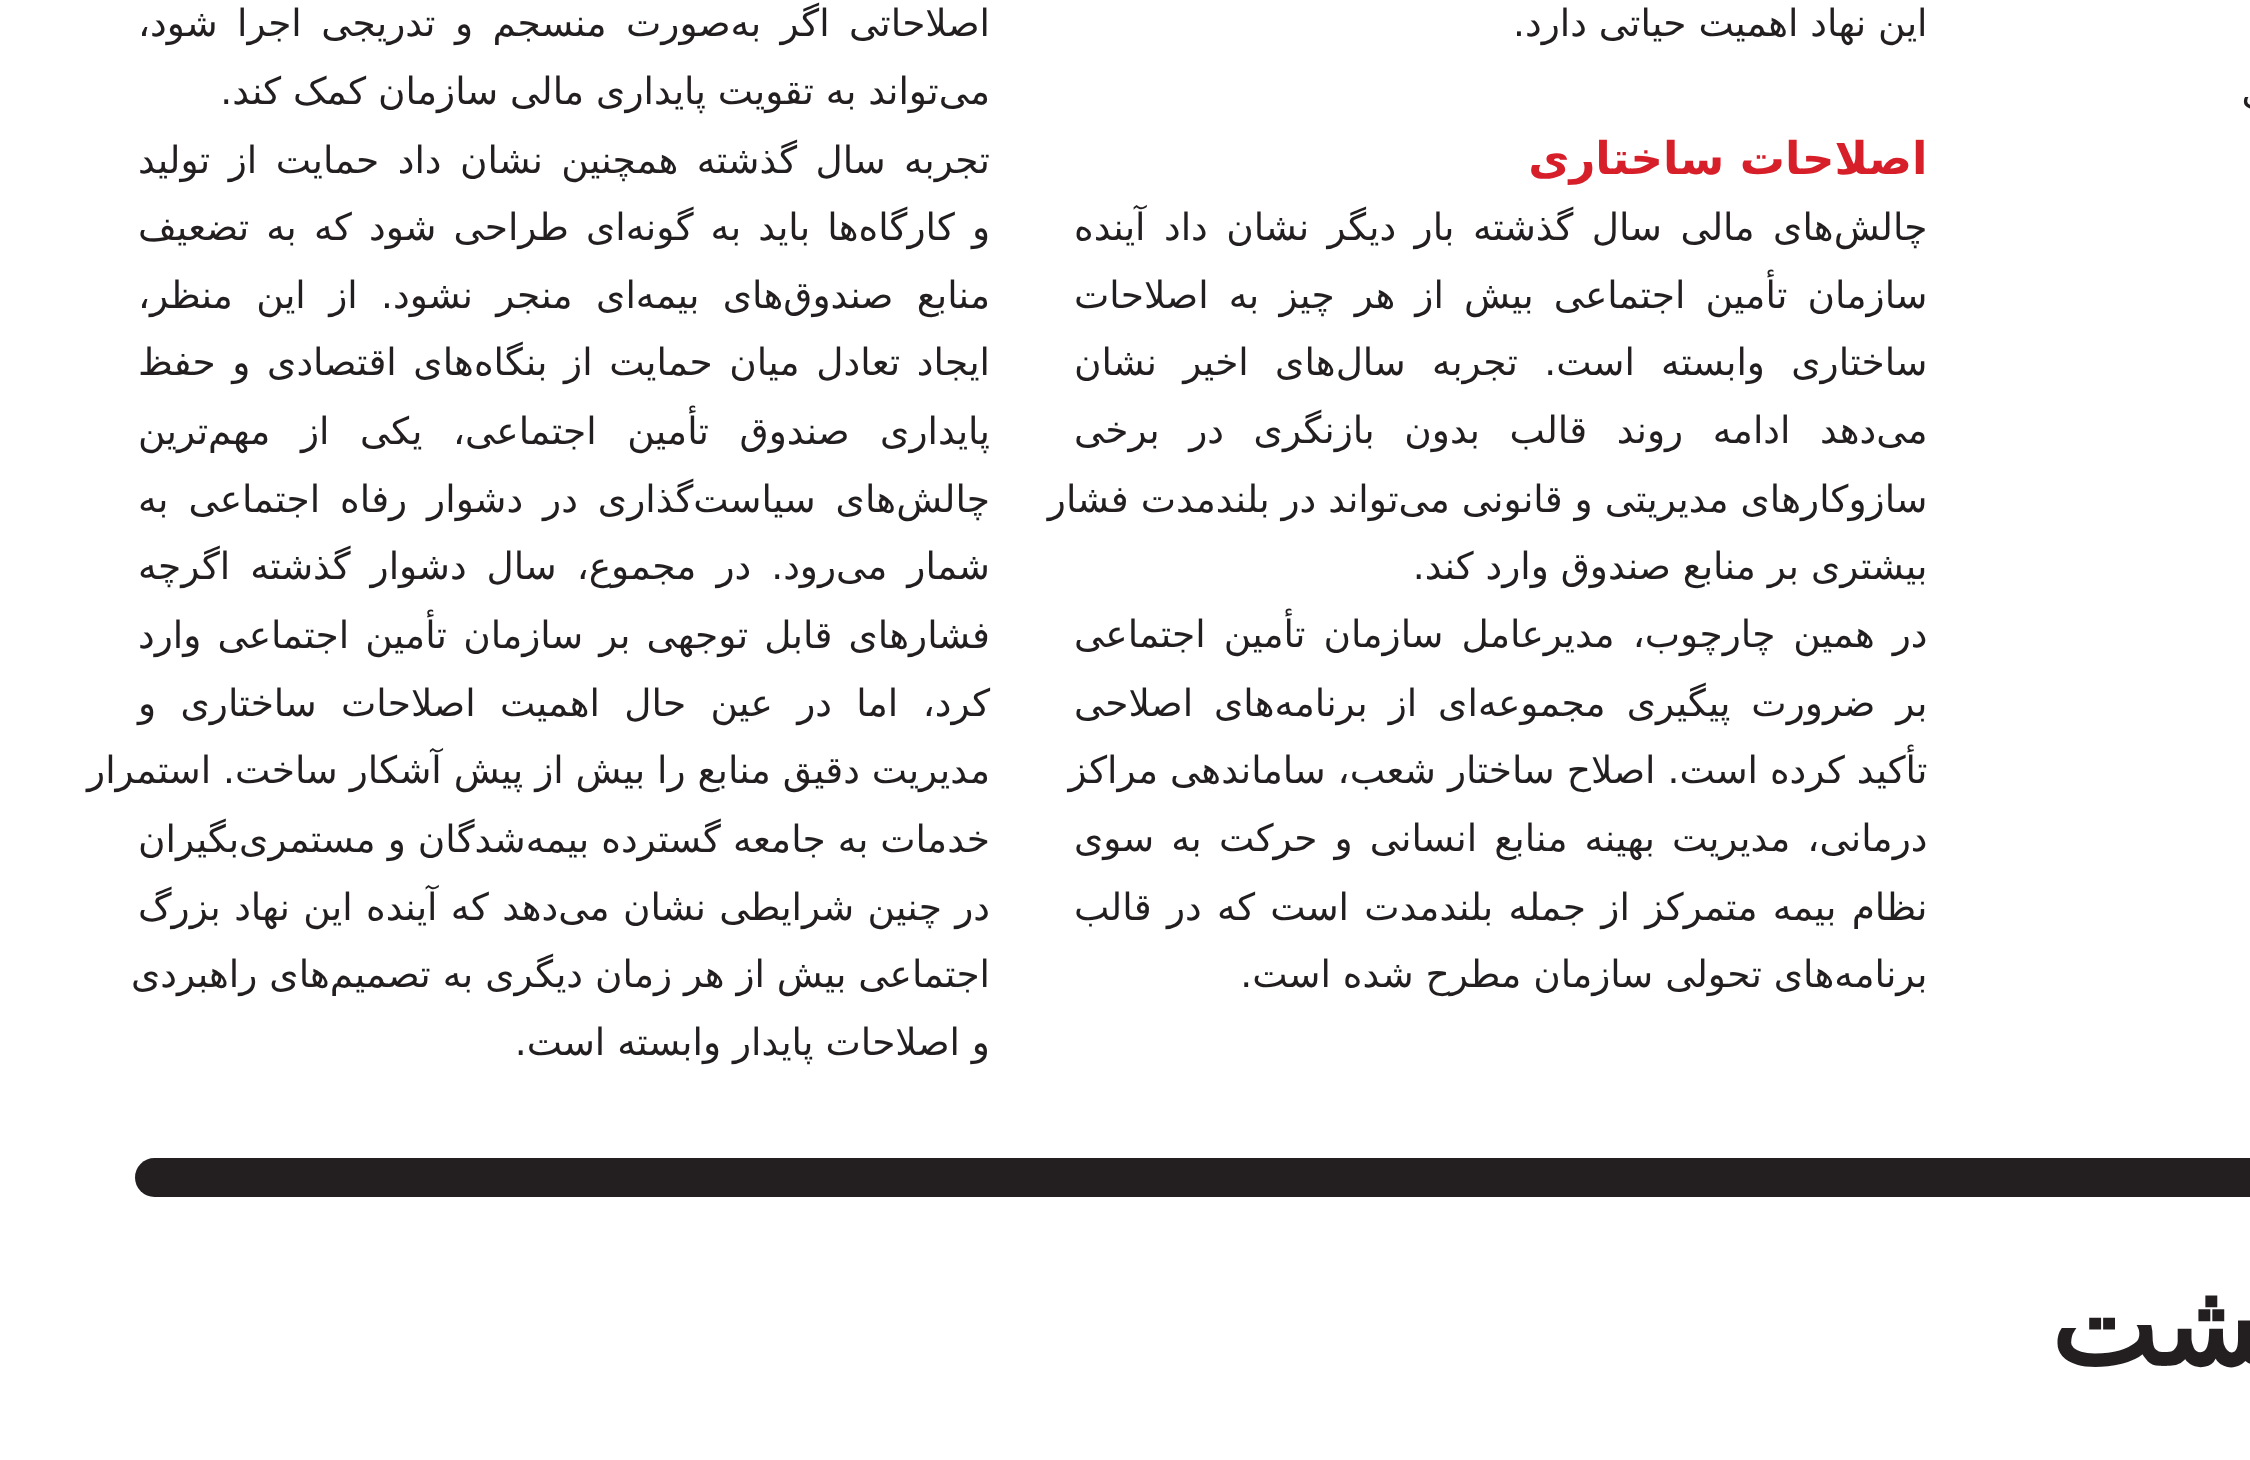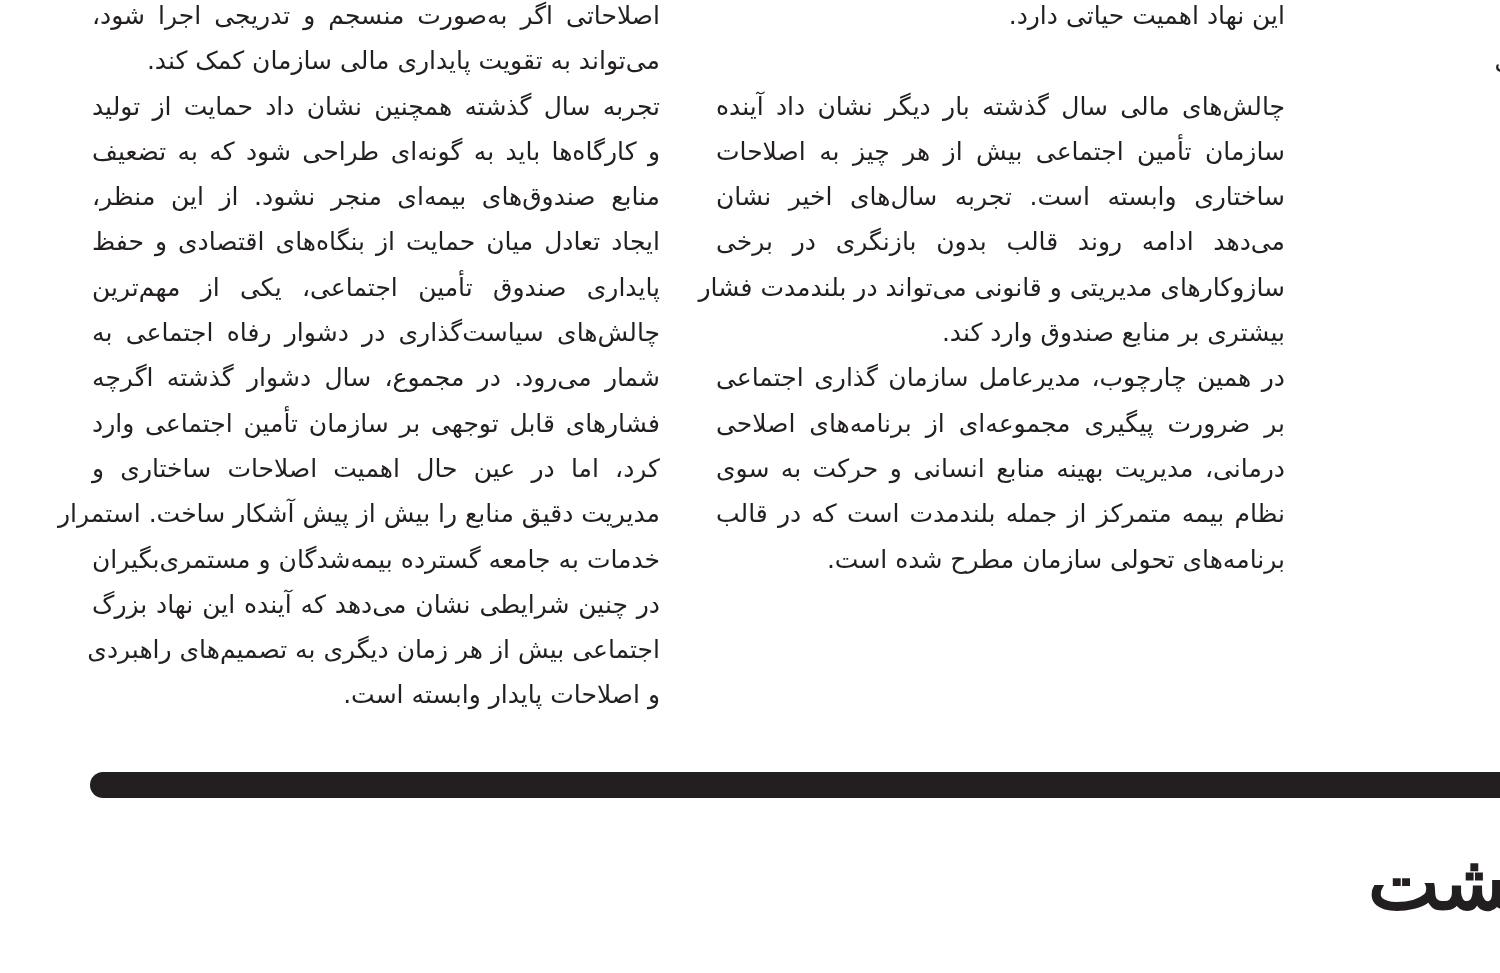--- a/index.html
+++ b/index.html
@@ -117,6 +117,7 @@
 <div class="column" id="col-middle">
   <span class="line">این نهاد اهمیت حیاتی دارد.</span>
   <span class="spacer"></span>
+  <span class="section-heading">اصلاحات ساختاری</span>
   <div>
     <span class="line justify">چالش‌های مالی سال گذشته بار دیگر نشان داد آینده</span>
     <span class="line justify">سازمان تأمین اجتماعی بیش از هر چیز به اصلاحات</span>

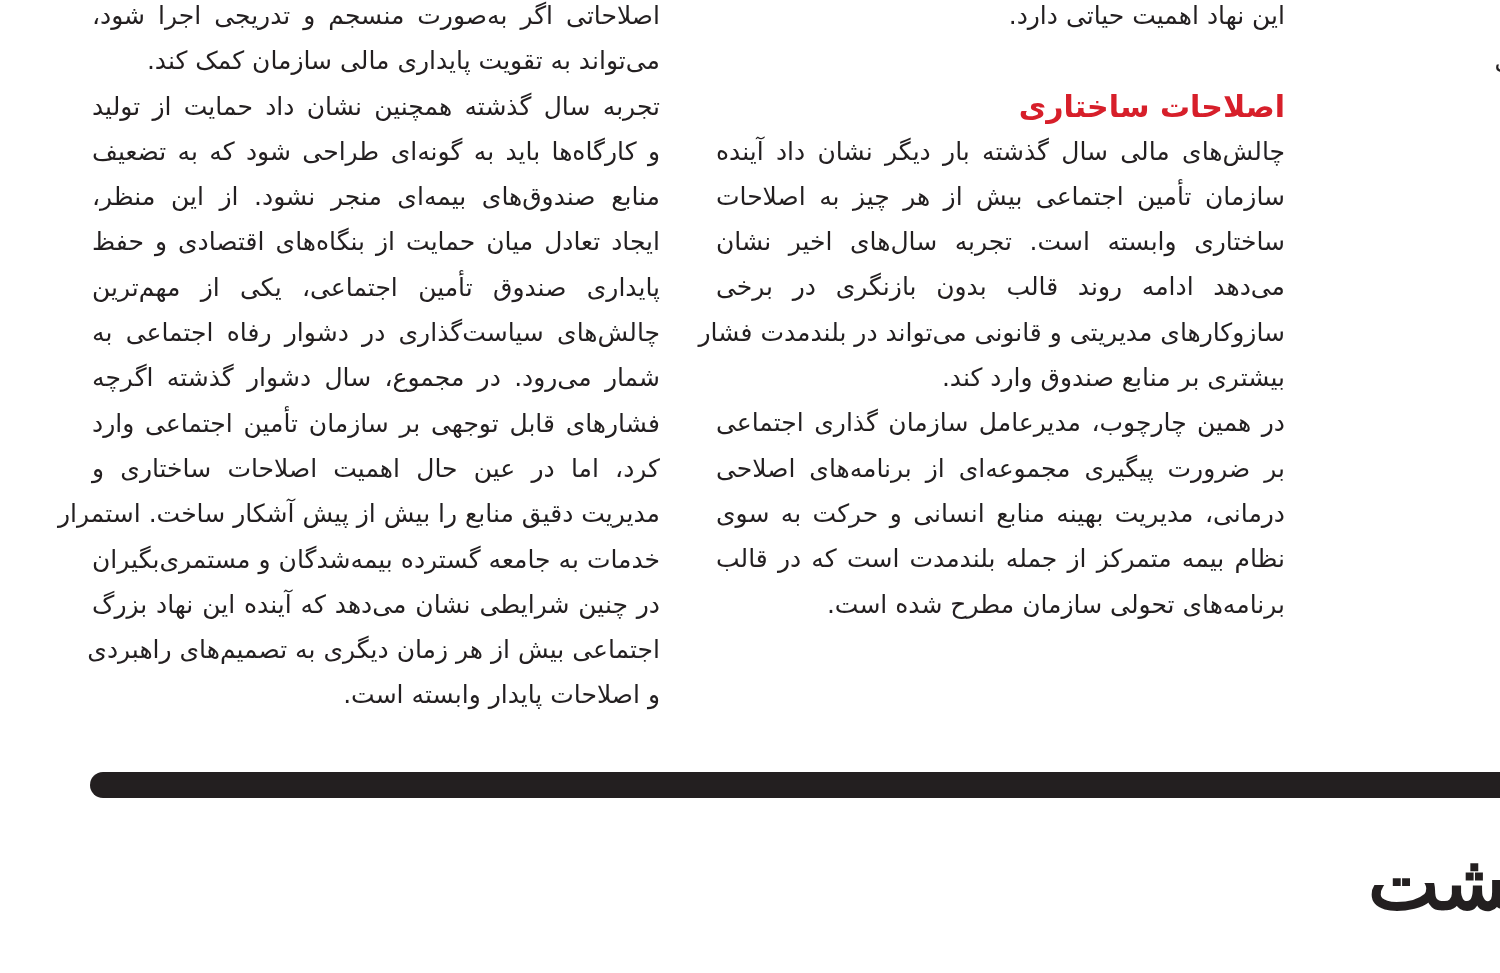--- a/index.html
+++ b/index.html
@@ -127,7 +127,7 @@
     <span class="line">بیشتری بر منابع صندوق وارد کند.</span>
   </div>
   <div>
-    <span class="line justify">در همین چارچوب، مدیرعامل سازمان گذاری اجتماعی</span>
+    <span class="line justify">در همین چارچوب، مدیرعامل سازمان تأمین اجتماعی</span>
     <span class="line justify">بر ضرورت پیگیری مجموعه‌ای از برنامه‌های اصلاحی</span>
     <span class="line justify">درمانی، مدیریت بهینه منابع انسانی و حرکت به سوی</span>
     <span class="line justify">نظام بیمه متمرکز از جمله بلندمدت است که در قالب</span>

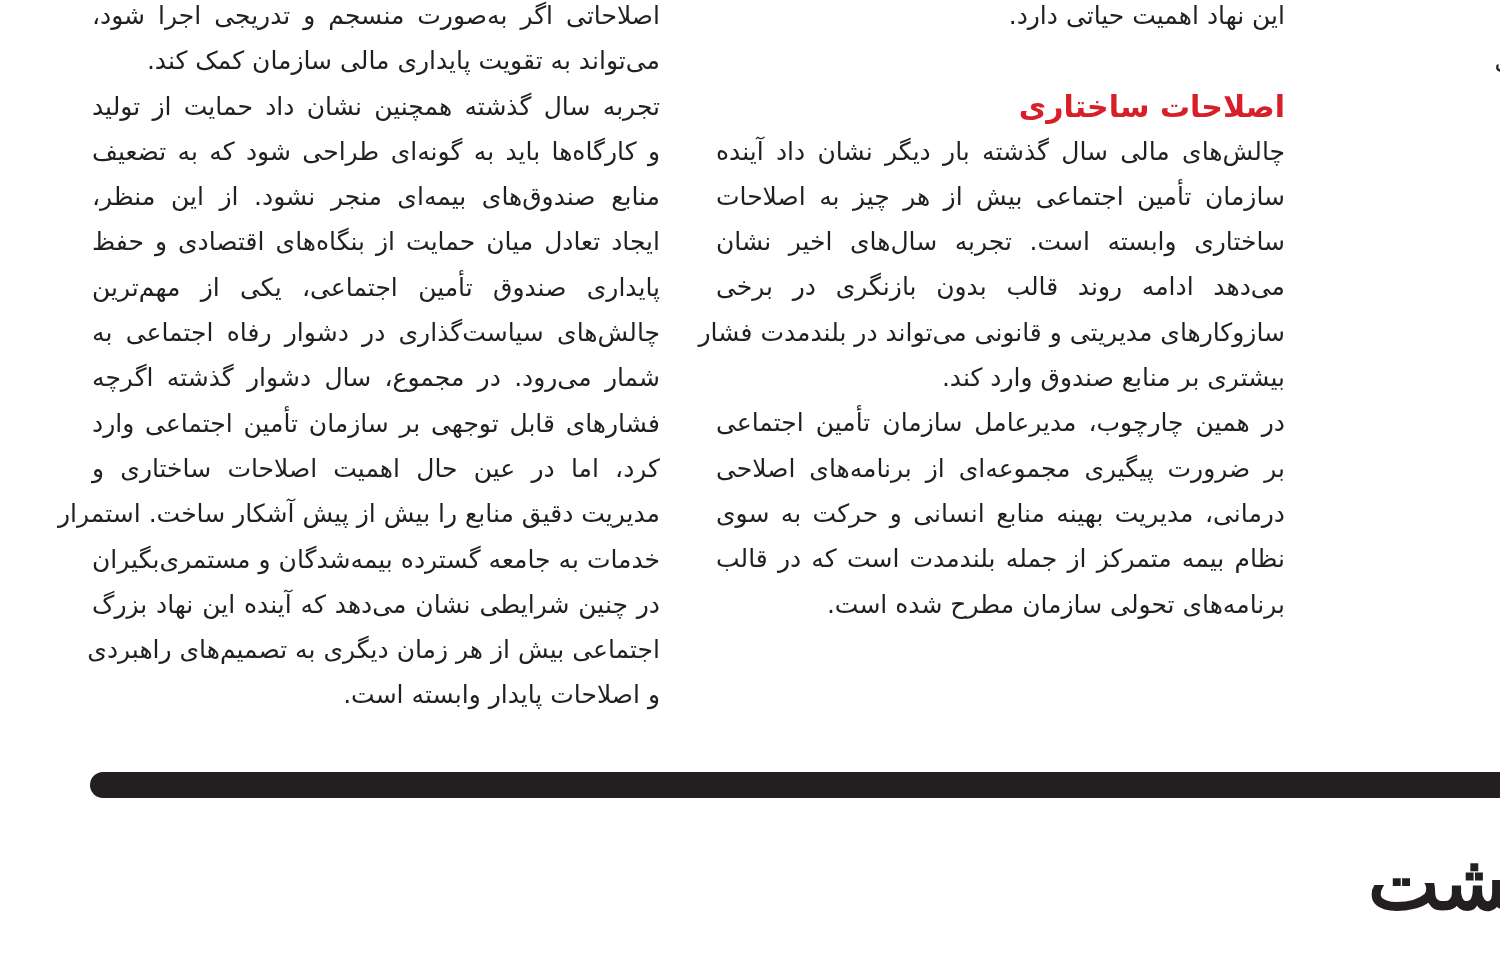--- a/index.html
+++ b/index.html
@@ -129,6 +129,7 @@
   <div>
     <span class="line justify">در همین چارچوب، مدیرعامل سازمان تأمین اجتماعی</span>
     <span class="line justify">بر ضرورت پیگیری مجموعه‌ای از برنامه‌های اصلاحی</span>
+    <span class="line justify">تأکید کرده است. اصلاح ساختار شعب، ساماندهی مراکز</span>
     <span class="line justify">درمانی، مدیریت بهینه منابع انسانی و حرکت به سوی</span>
     <span class="line justify">نظام بیمه متمرکز از جمله بلندمدت است که در قالب</span>
     <span class="line">برنامه‌های تحولی سازمان مطرح شده است.</span>

